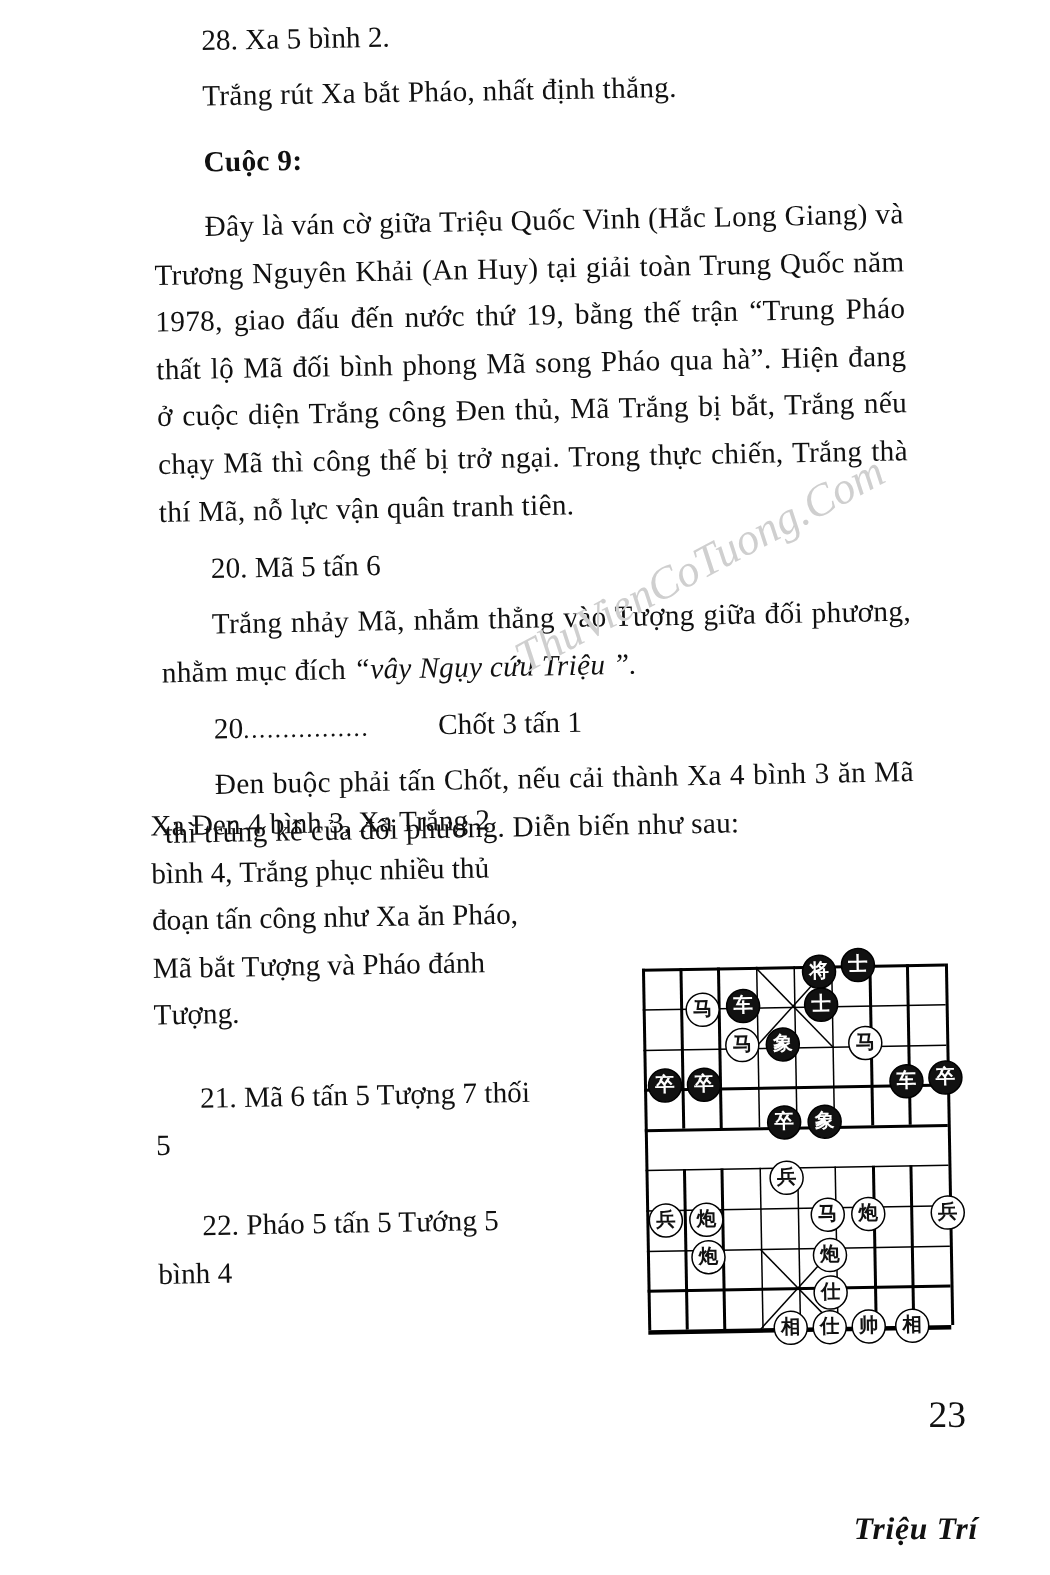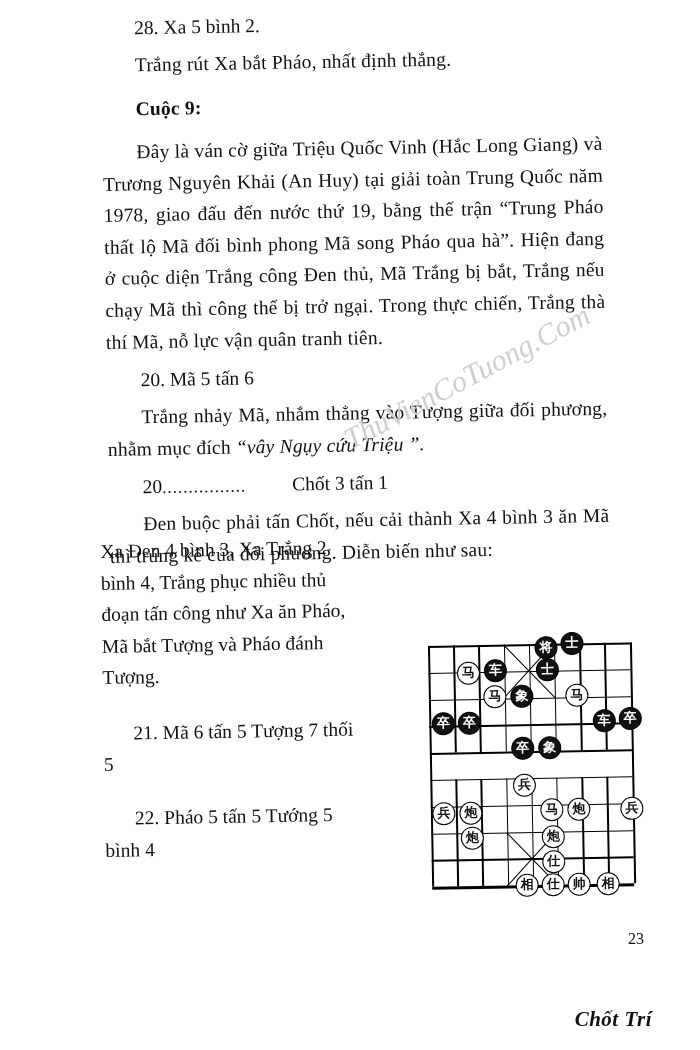--- a/index.html
+++ b/index.html
@@ -147,7 +147,7 @@
     position: absolute;
     right: 56px;
     top: 930px;
-    font-size: 16px;
+    font-size: 25px;
   }
   .footer-logo {
     position: absolute;

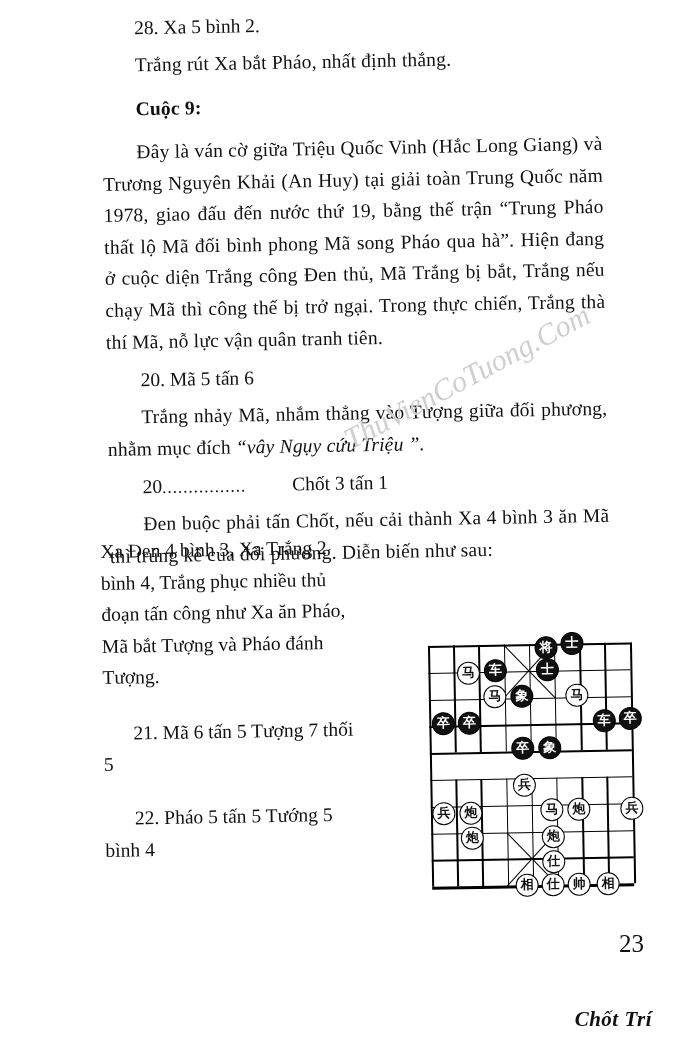--- a/index.html
+++ b/index.html
@@ -252,7 +252,7 @@
   </div>
 
   <div class="page-number">23</div>
-  <div class="footer-logo">Chốt Trí</div>
+  <div class="footer-logo">Triệu Trí</div>
 
 </div>
 

